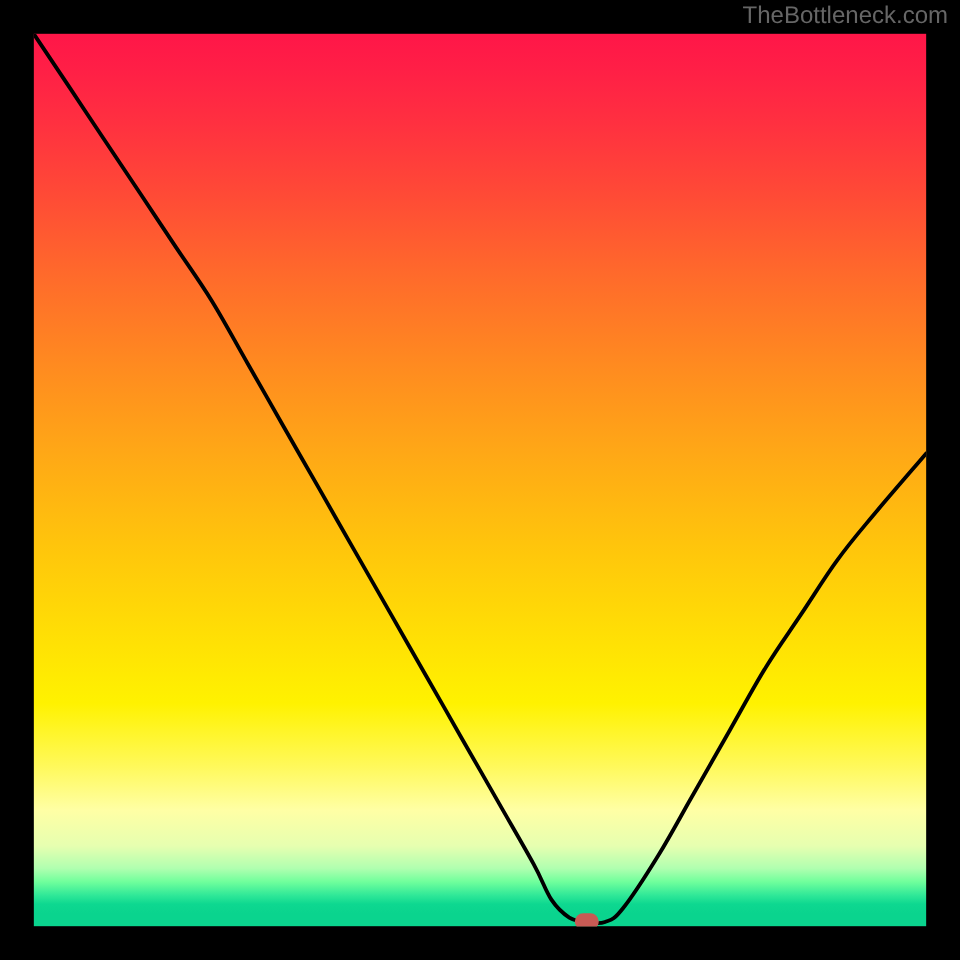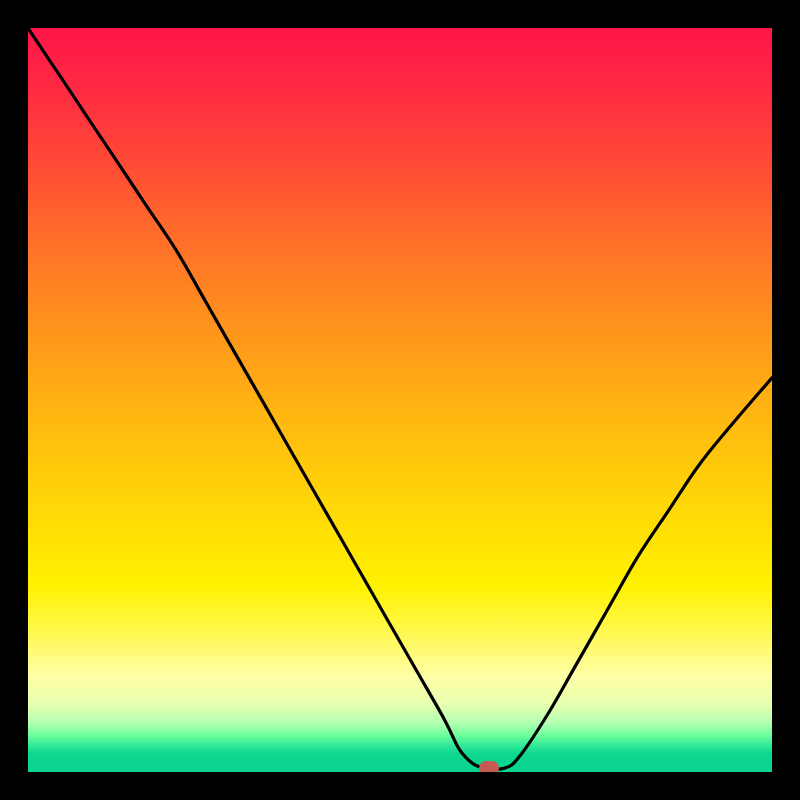--- a/index.html
+++ b/index.html
@@ -86,6 +86,7 @@
 
 <div class="container">
 
+  <div class="watermark">TheBottleneck.com</div>
 
   <div class="plot-area">
     <div class="gradient-bg"></div>

